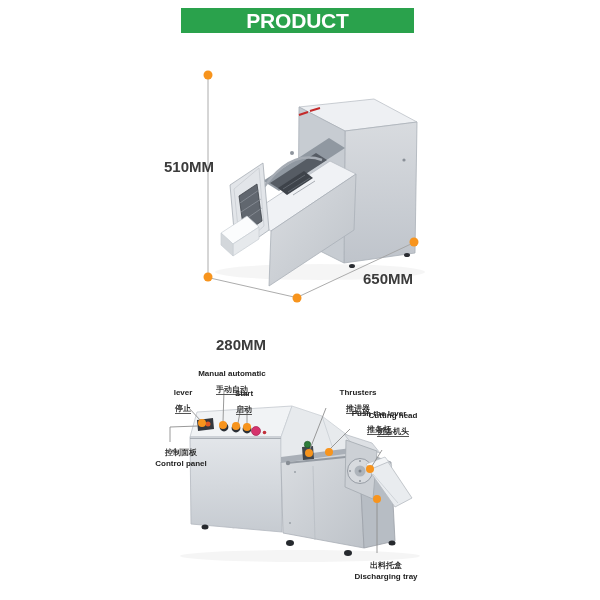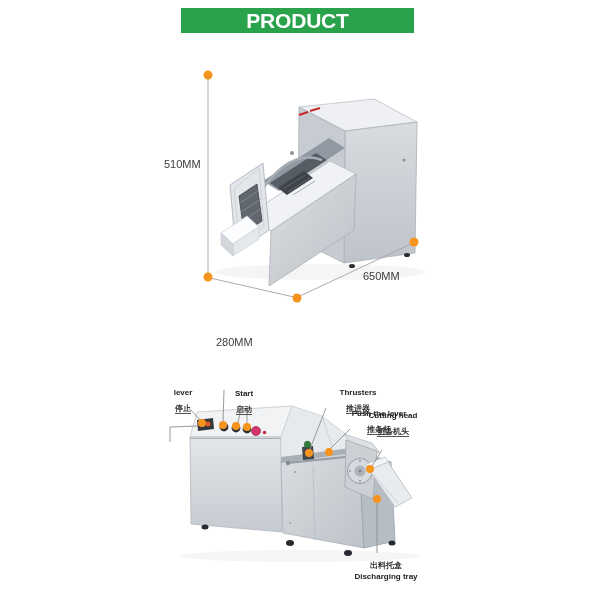--- a/index.html
+++ b/index.html
@@ -14,7 +14,7 @@
   }
   svg.overlay{position:absolute;left:0;top:0;}
   .dim{
-    position:absolute;font-size:11px;font-weight:normal;color:#3b3b3b;white-space:nowrap;
+    position:absolute;font-size:15px;font-weight:bold;color:#3b3b3b;white-space:nowrap;
   }
   .plabel{
     position:absolute;text-align:center;color:#262626;line-height:1.15;white-space:nowrap;

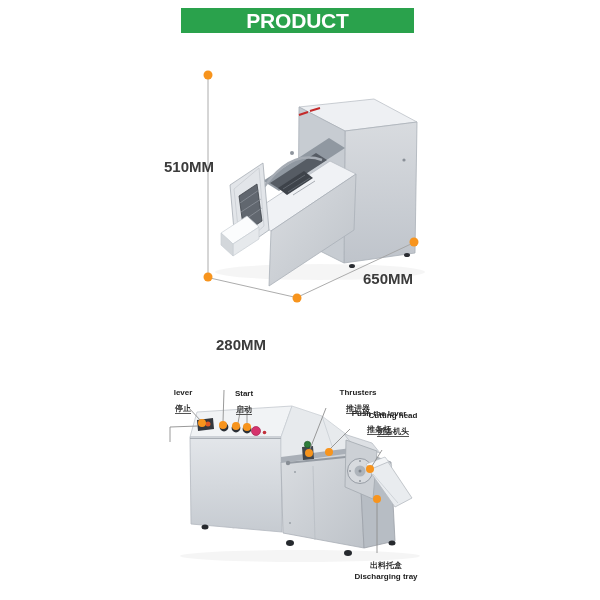--- a/index.html
+++ b/index.html
@@ -175,6 +175,10 @@
   <div class="dim" style="left:216px;top:289px;margin-top:47px;">280MM</div>
   <div class="dim" style="left:363px;top:270px;">650MM</div>
 
+  <div class="plabel" style="left:193px;top:369px;width:78px;">
+    <div class="en">Manual automatic</div>
+    <div><span class="zh u">手动自动</span></div>
+  </div>
 
   <div class="plabel" style="left:168px;top:388px;width:30px;">
     <div class="en">lever</div>

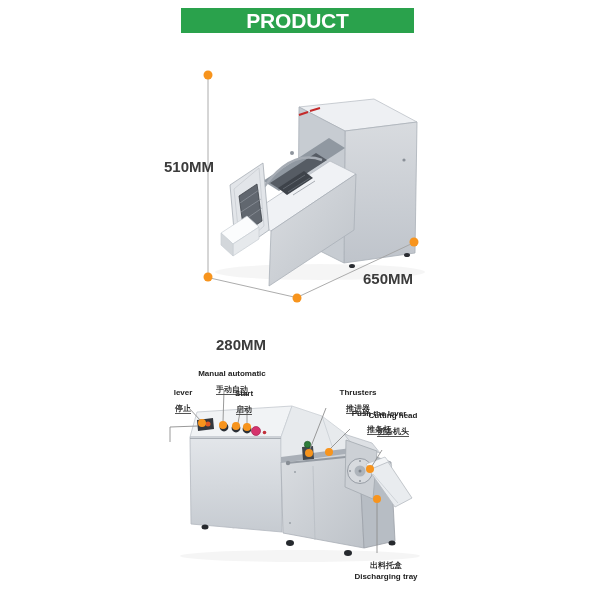--- a/index.html
+++ b/index.html
@@ -205,6 +205,10 @@
     <div><span class="zh u">切条机头</span></div>
   </div>
 
+  <div class="plabel" style="left:146px;top:441px;width:70px;">
+    <div><span class="zh">控制面板</span></div>
+    <div class="en">Control panel</div>
+  </div>
 
   <div class="plabel" style="left:350px;top:554px;width:72px;">
     <div><span class="zh">出料托盒</span></div>

